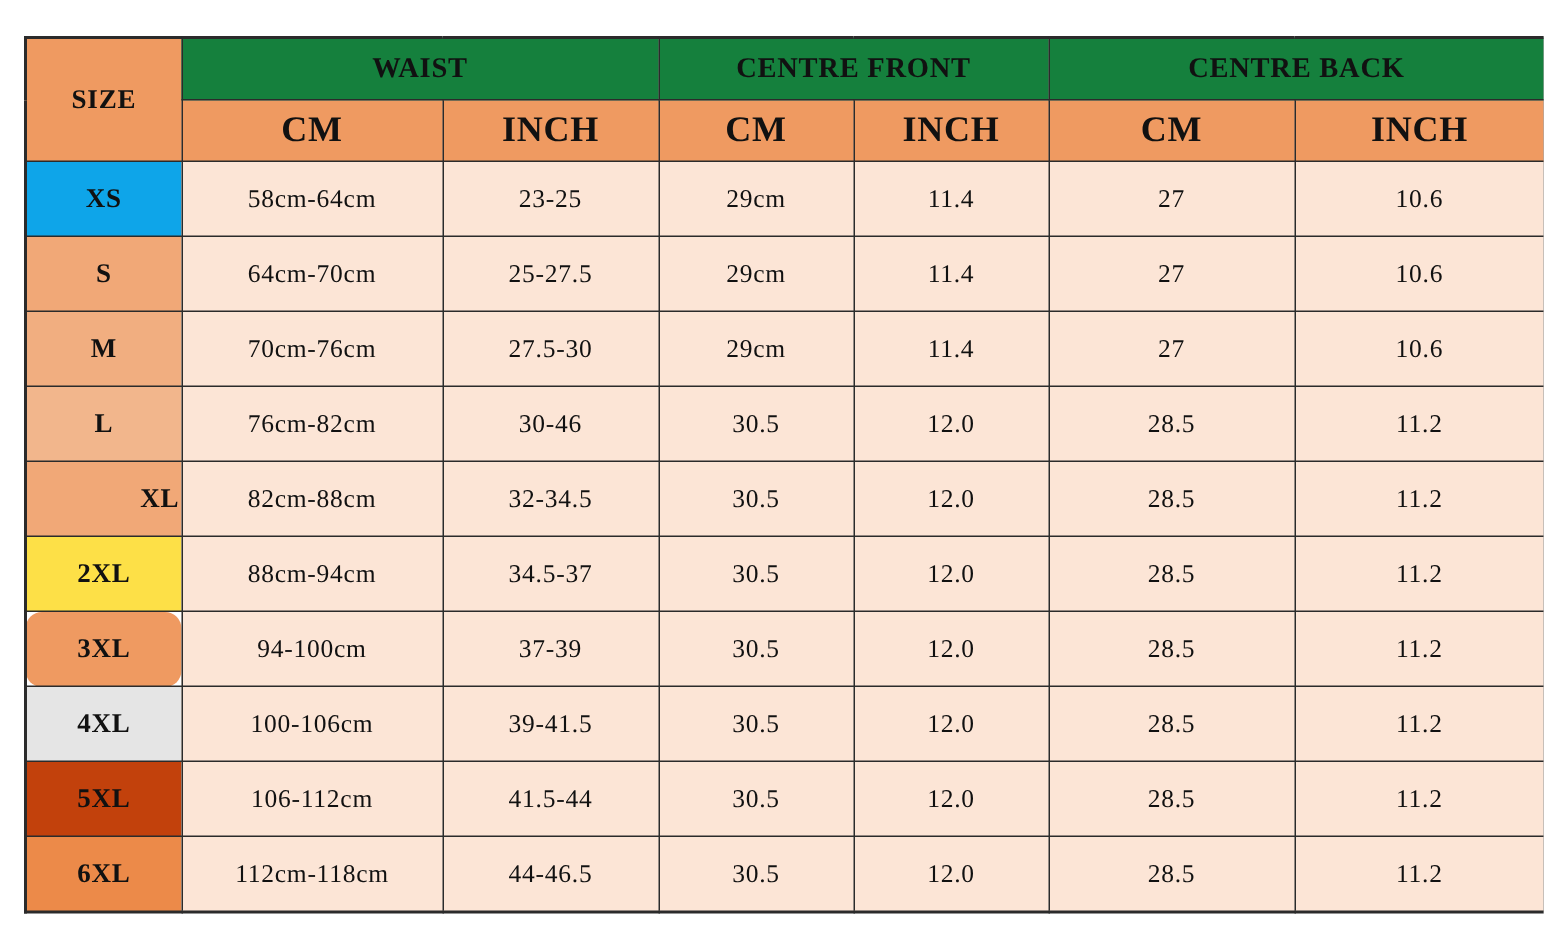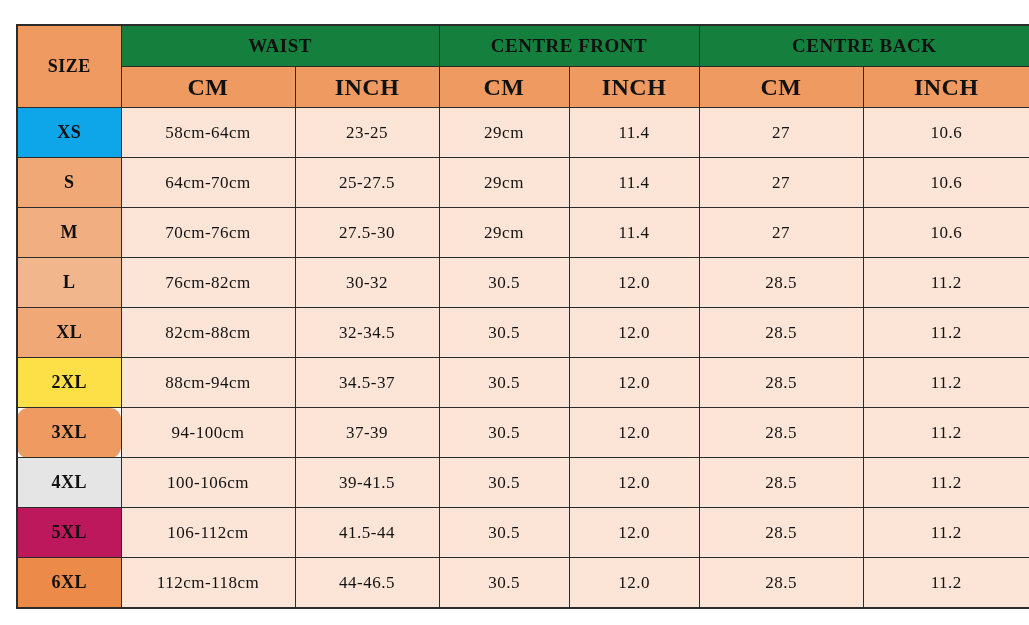--- a/index.html
+++ b/index.html
@@ -150,7 +150,7 @@
           <tr>
             <td class="size-cell" style="background: rgb(242, 182, 140);">L</td>
             <td class="data-cell">76cm-82cm</td>
-            <td class="data-cell">30-32</td>
+            <td class="data-cell">30-46</td>
             <td class="data-cell">30.5</td>
             <td class="data-cell">12.0</td>
             <td class="data-cell">28.5</td>

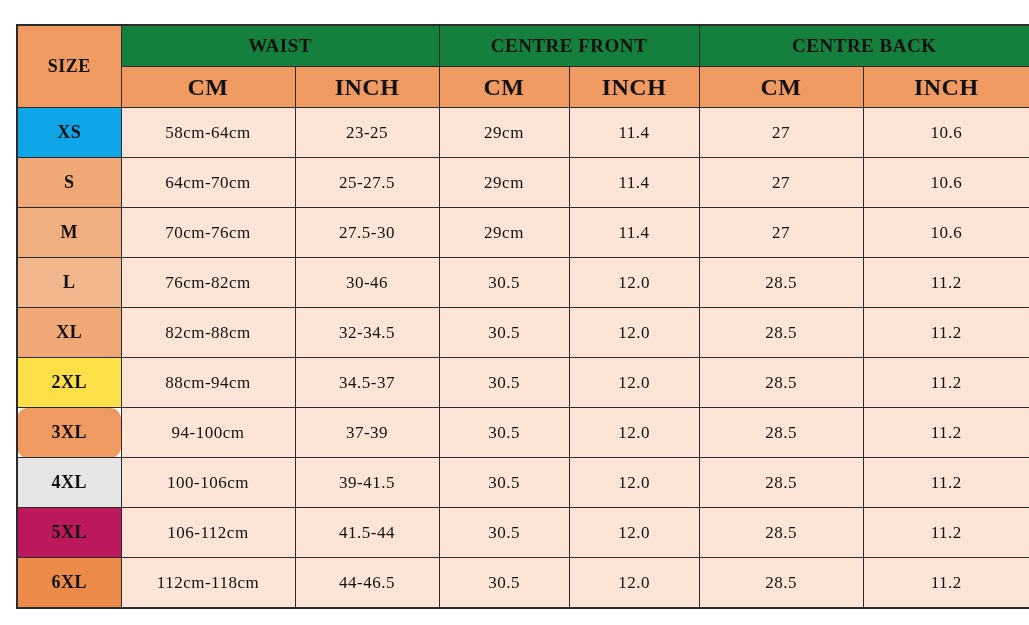--- a/index.html
+++ b/index.html
@@ -157,7 +157,7 @@
             <td class="data-cell">11.2</td>
           </tr>
           <tr>
-            <td class="size-cell" style="background: rgb(241, 168, 119);">XL</td>
+            <td class="size-cell" style="background: rgb(241, 168, 119); text-align: right;">XL</td>
             <td class="data-cell">82cm-88cm</td>
             <td class="data-cell">32-34.5</td>
             <td class="data-cell">30.5</td>

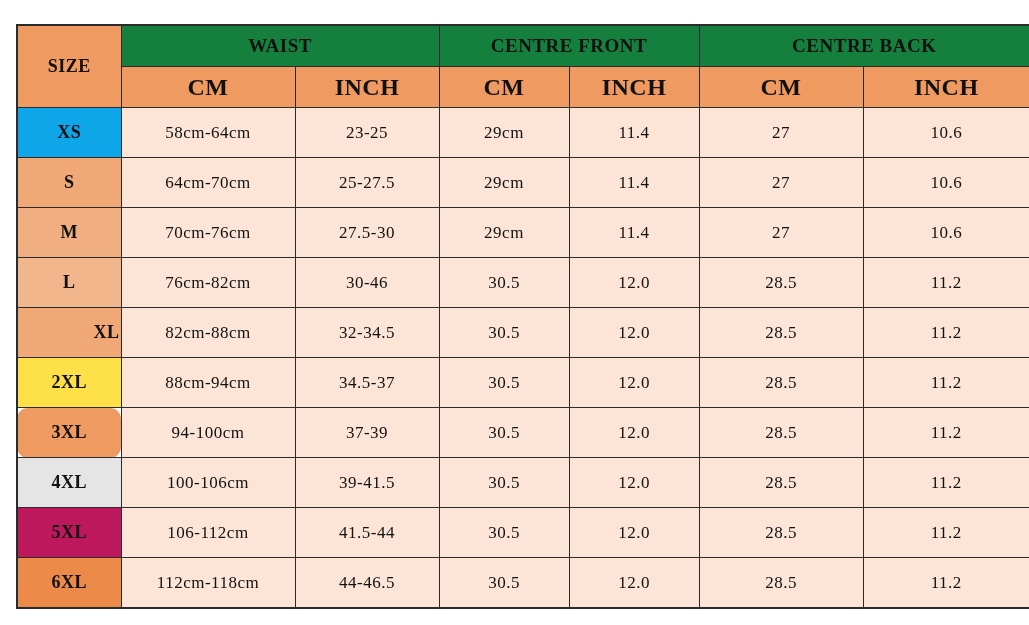--- a/index.html
+++ b/index.html
@@ -193,7 +193,7 @@
             <td class="data-cell">11.2</td>
           </tr>
           <tr>
-            <td class="size-cell" style="background: #be185d;">5XL</td>
+            <td class="size-cell" style="background: #c2410c;">5XL</td>
             <td class="data-cell">106-112cm</td>
             <td class="data-cell">41.5-44</td>
             <td class="data-cell">30.5</td>

